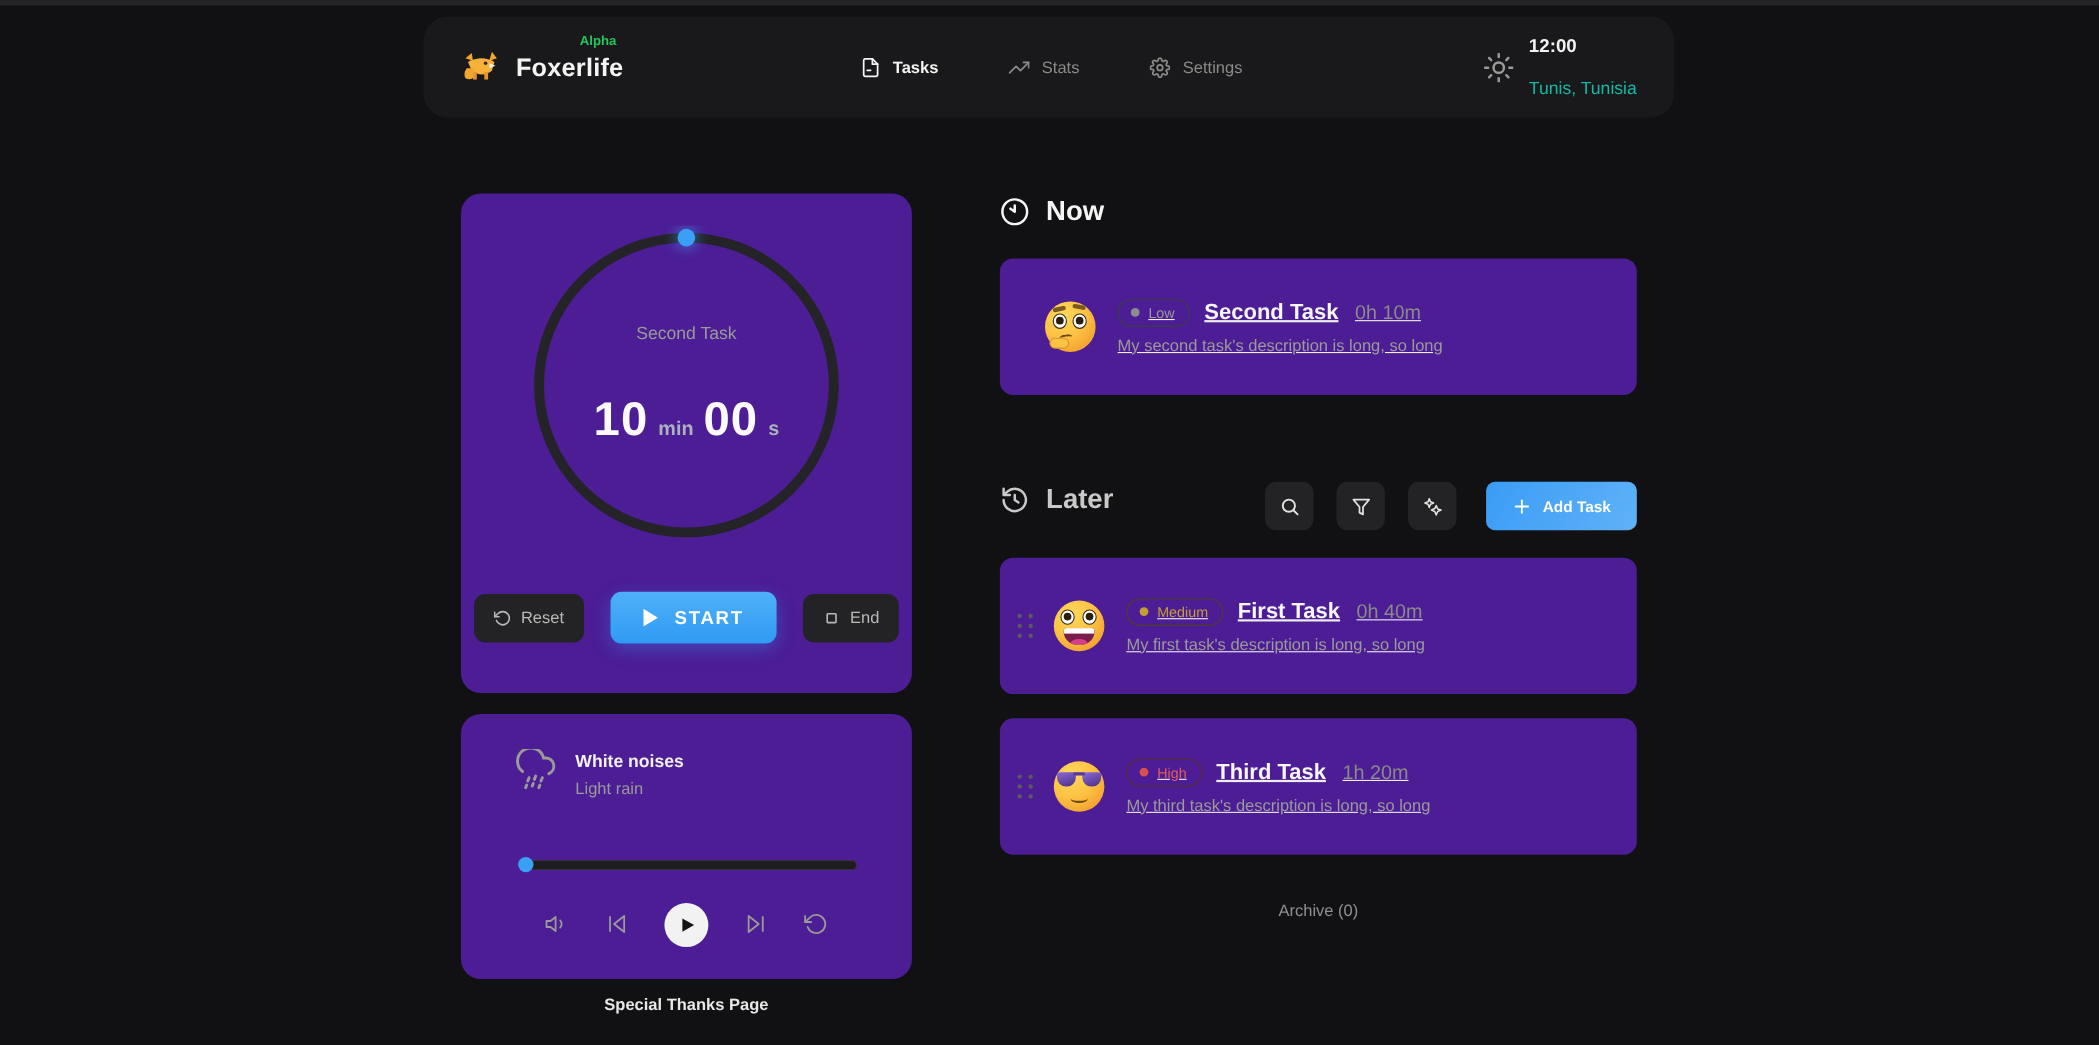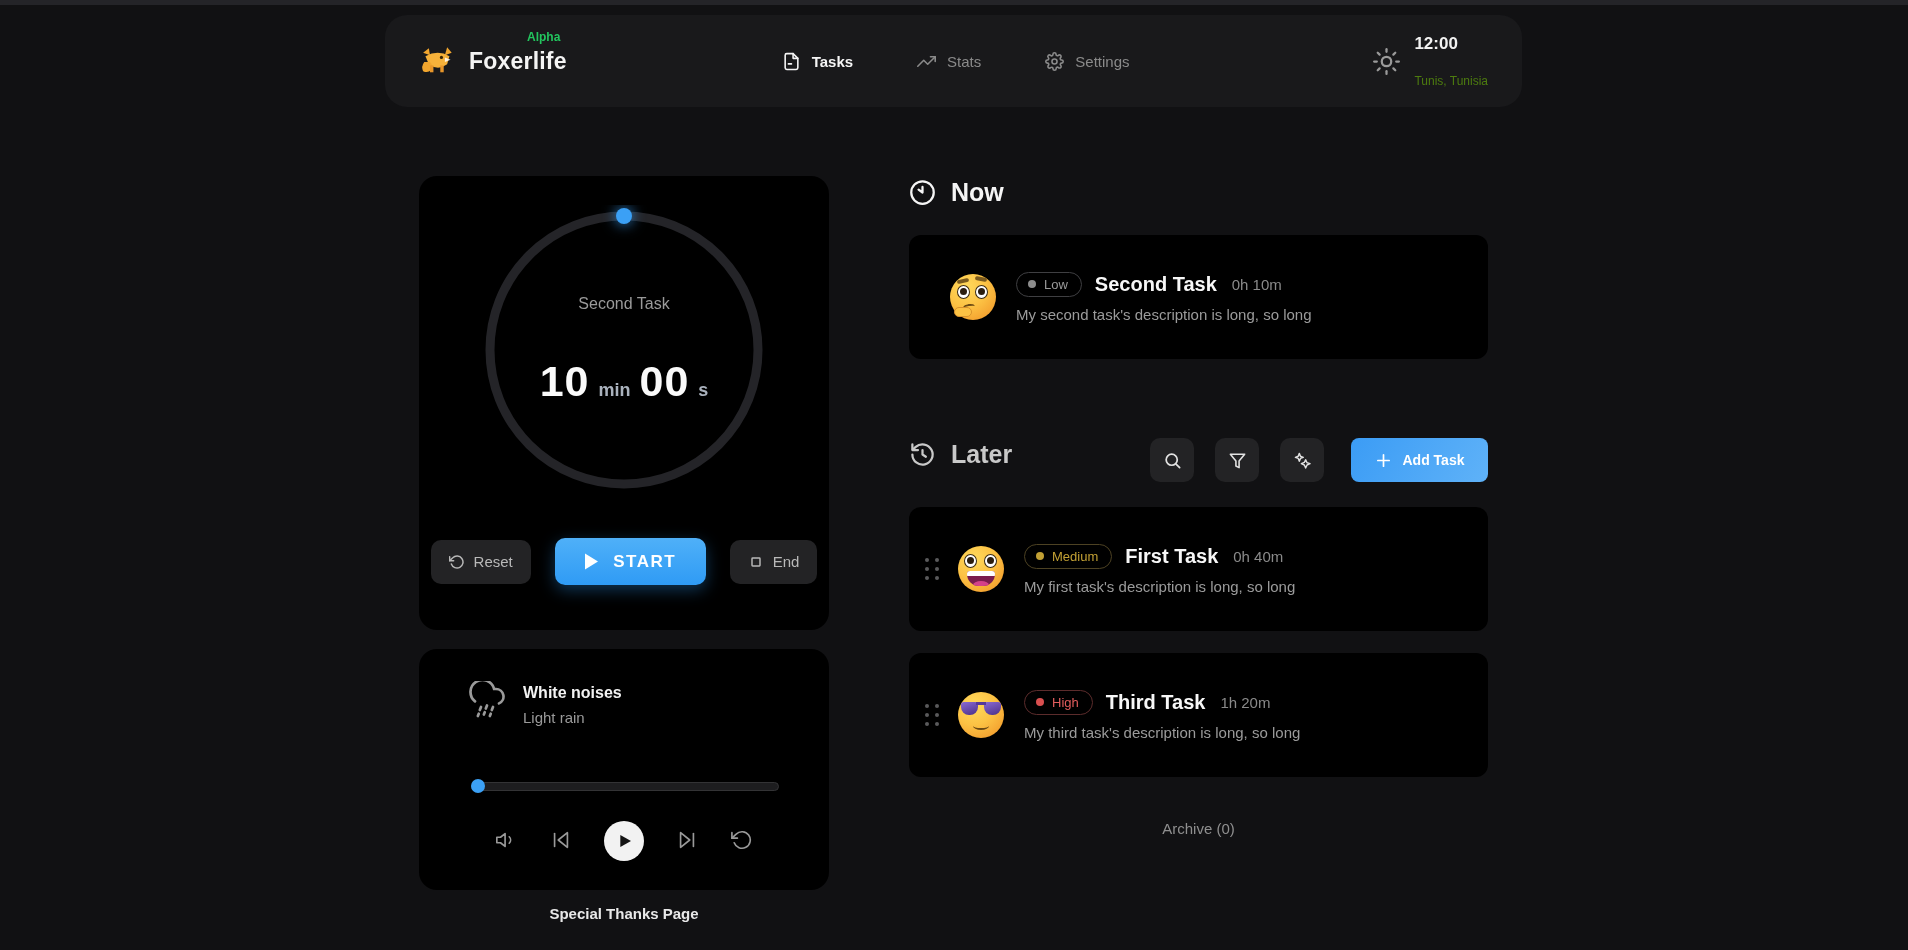--- a/index.html
+++ b/index.html
@@ -22,7 +22,7 @@
   .weather { margin-left:auto; display:flex; align-items:center; gap:14px; }
   .weather-icon { color:#9a9a9a; width:27px; height:27px; }
   .weather-time { font-size:17px; font-weight:bold; color:#f2f2f2; }
-  .weather-loc { font-size:12px; color:#4d7c0f; margin-top:20px; }
+  .weather-loc { font-size:16px; color:#14b8a6; margin-top:20px; }
 
   
   .card { position:absolute; background:#000000; border-radius:18px; }

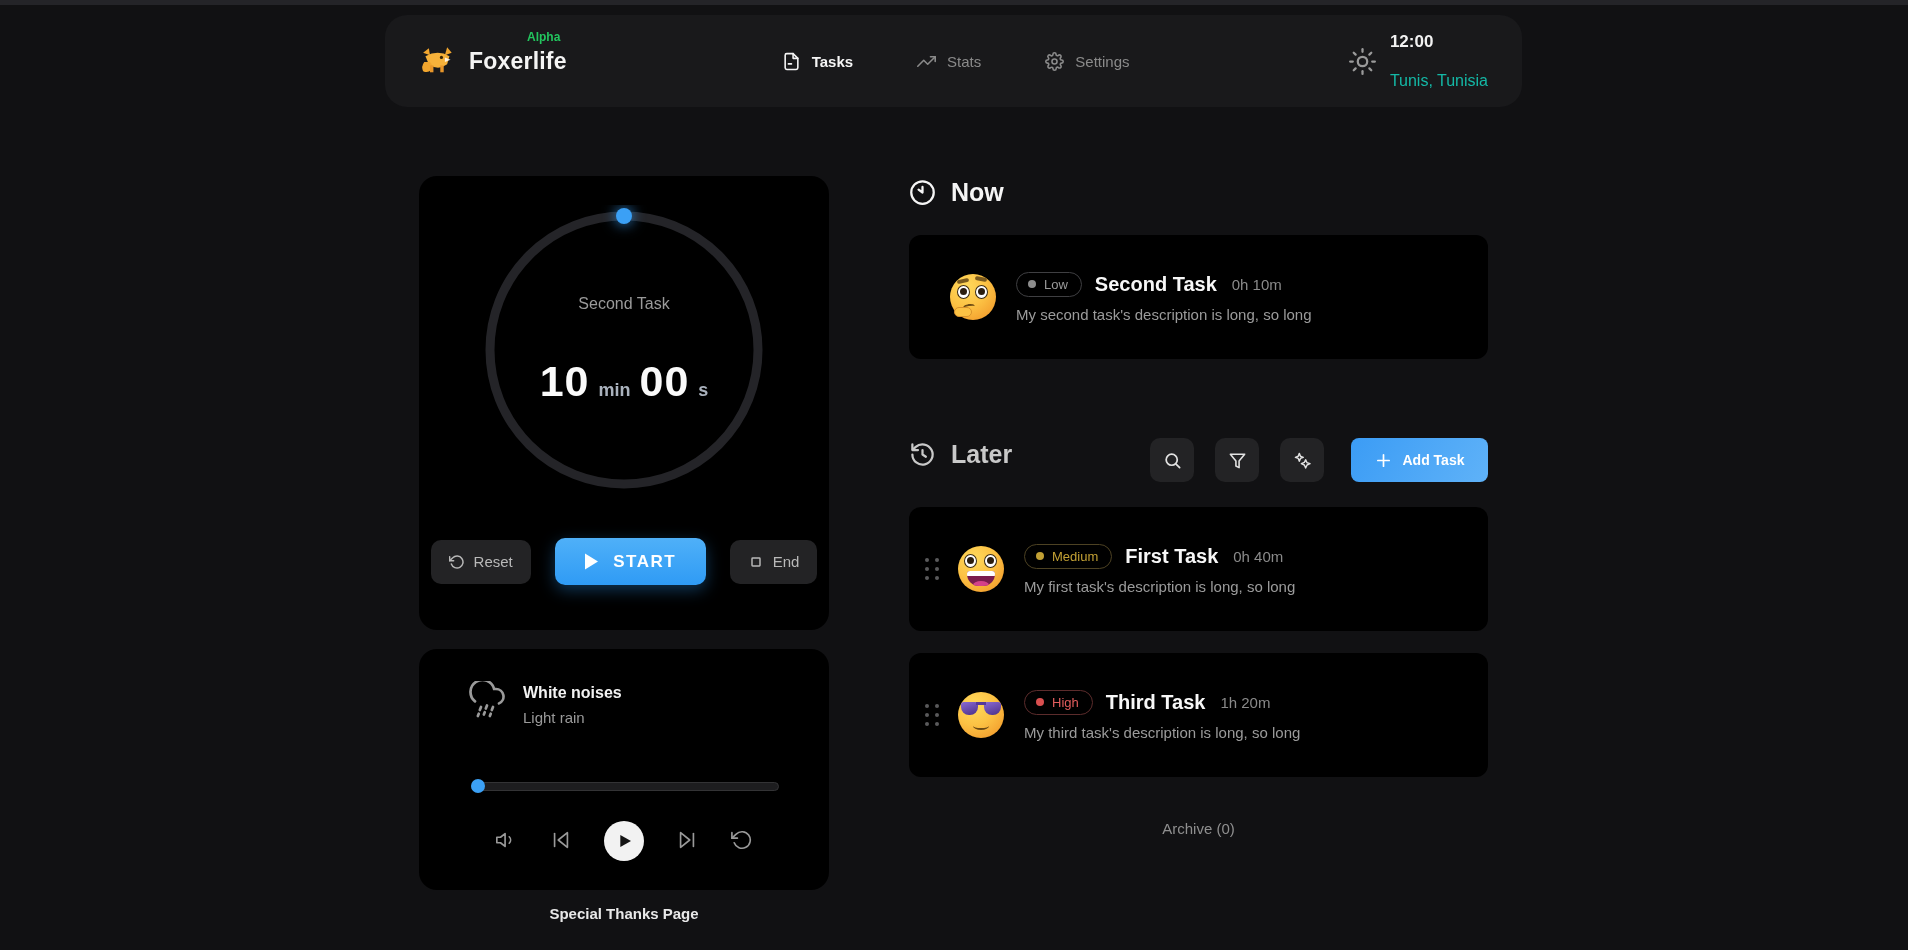--- a/index.html
+++ b/index.html
@@ -25,7 +25,7 @@
   .weather-loc { font-size:16px; color:#14b8a6; margin-top:20px; }
 
   
-  .card { position:absolute; background:#000000; border-radius:18px; }
+  .card { position:absolute; background:#4c1d95; border-radius:18px;text-decoration:underline; }
 
   
   .timer-card { left:419px; top:176px; width:410px; height:454px; }

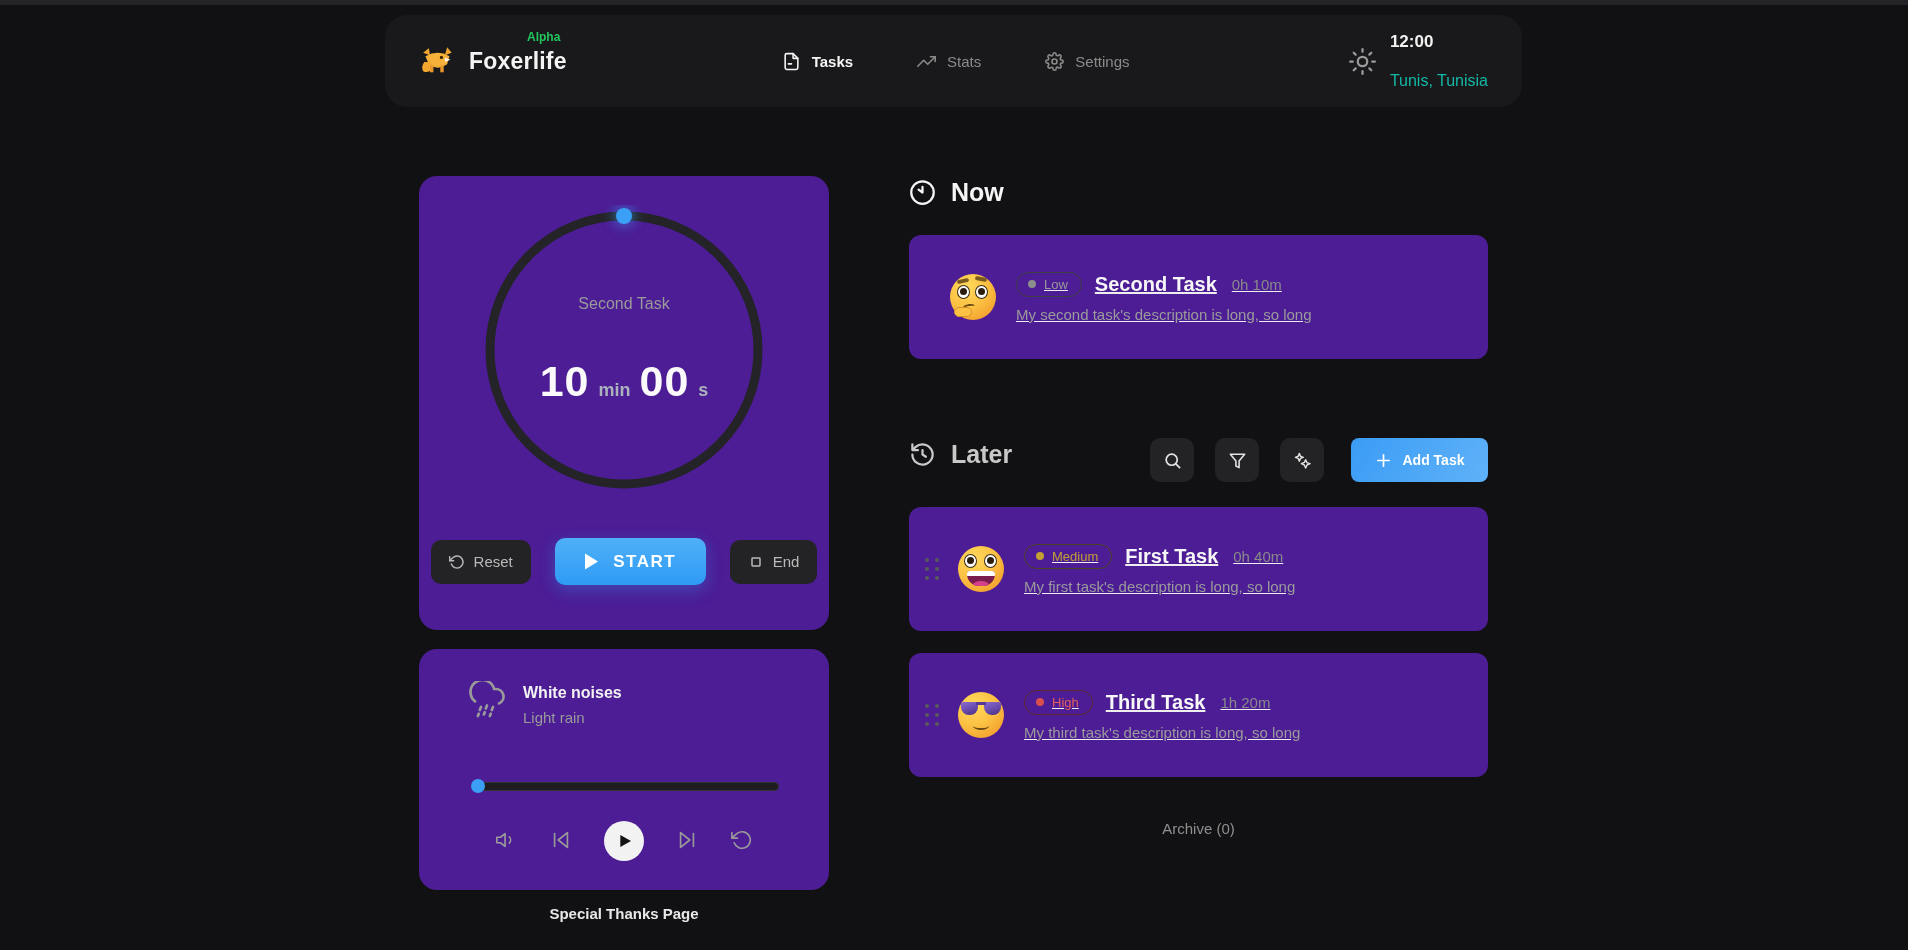--- a/index.html
+++ b/index.html
@@ -93,7 +93,7 @@
   .badge.medium { border-color:#4d4223; color:#c2a034; } .badge.medium i { background:#c2a034; }
   .badge.high { border-color:#5c2c2c; color:#e25d5d; } .badge.high i { background:#d94f4f; }
   .task-title { font-size:20px; font-weight:bold; color:#f7f7f7; }
-  .task-time { font-size:15px; color:#8a8a8a; margin-left:2px; }
+  .task-time { font-size:18px; color:#8a8a8a; margin-left:2px; }
   .task-desc { font-size:15px; color:#9b9b9b; margin-top:9px; }
 
   .later-actions { position:absolute; left:1150px; top:438px; display:flex; align-items:center;justify-content:flex-end; }

